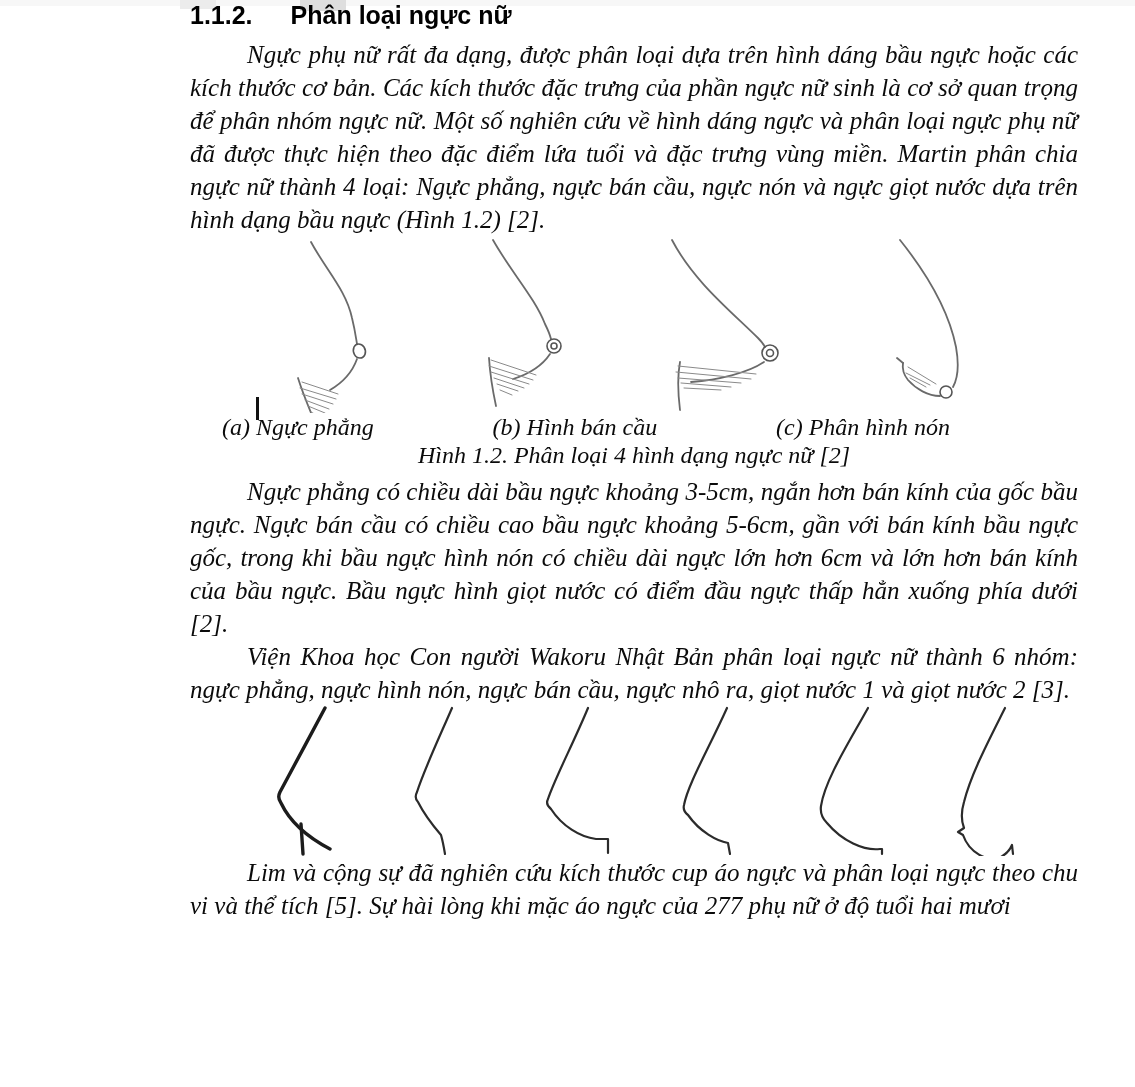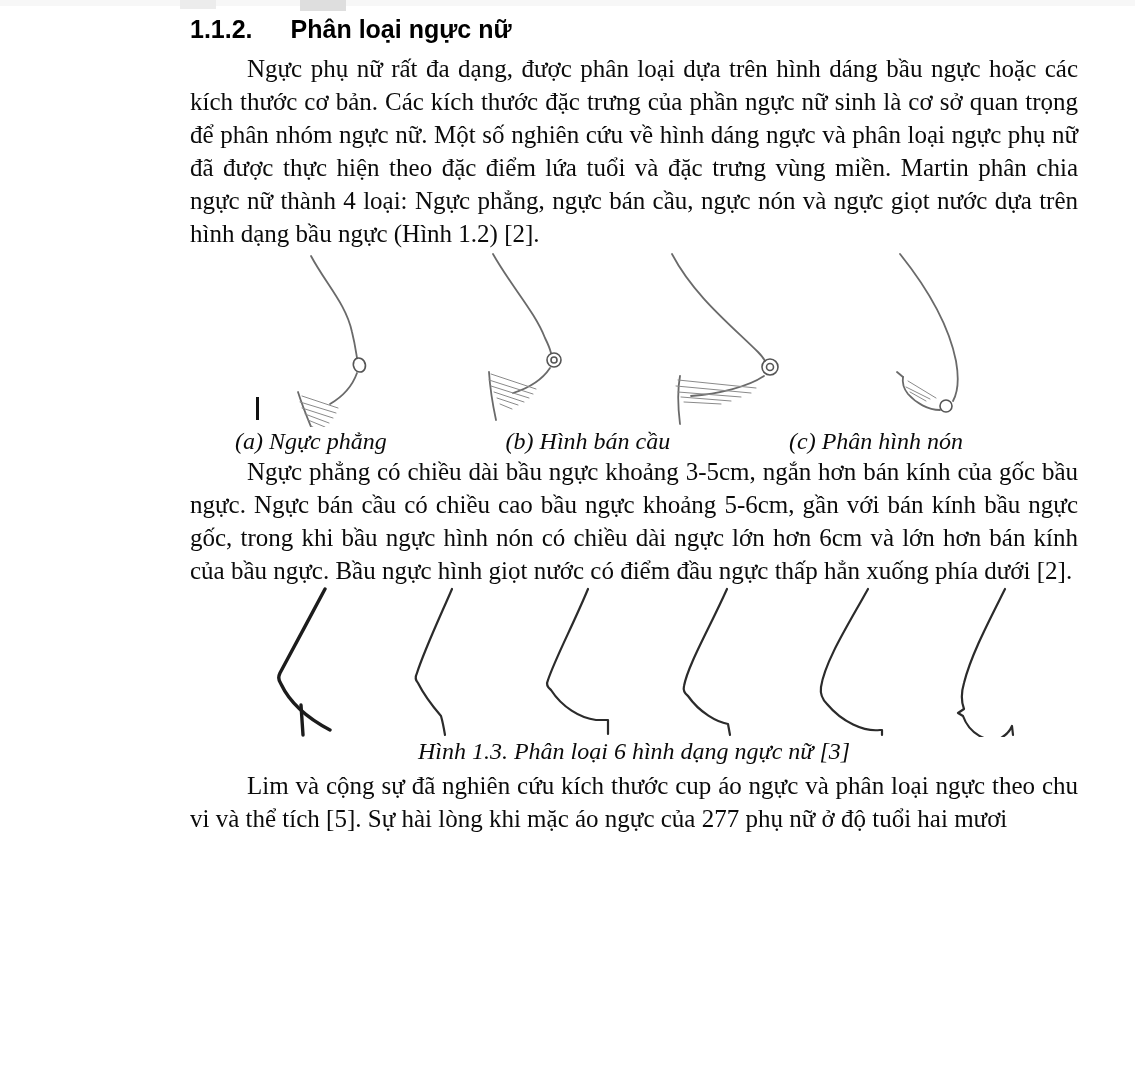--- a/index.html
+++ b/index.html
@@ -19,7 +19,7 @@
   .content{position:absolute;left:190px;top:0;width:888px;}
 
   .heading{
-    margin:0;padding-top:14px;height:38px;
+    margin:0;height:38px;
     font-family:"Liberation Sans", sans-serif;
     font-weight:700;font-size:25px;line-height:30px;
     color:#000;

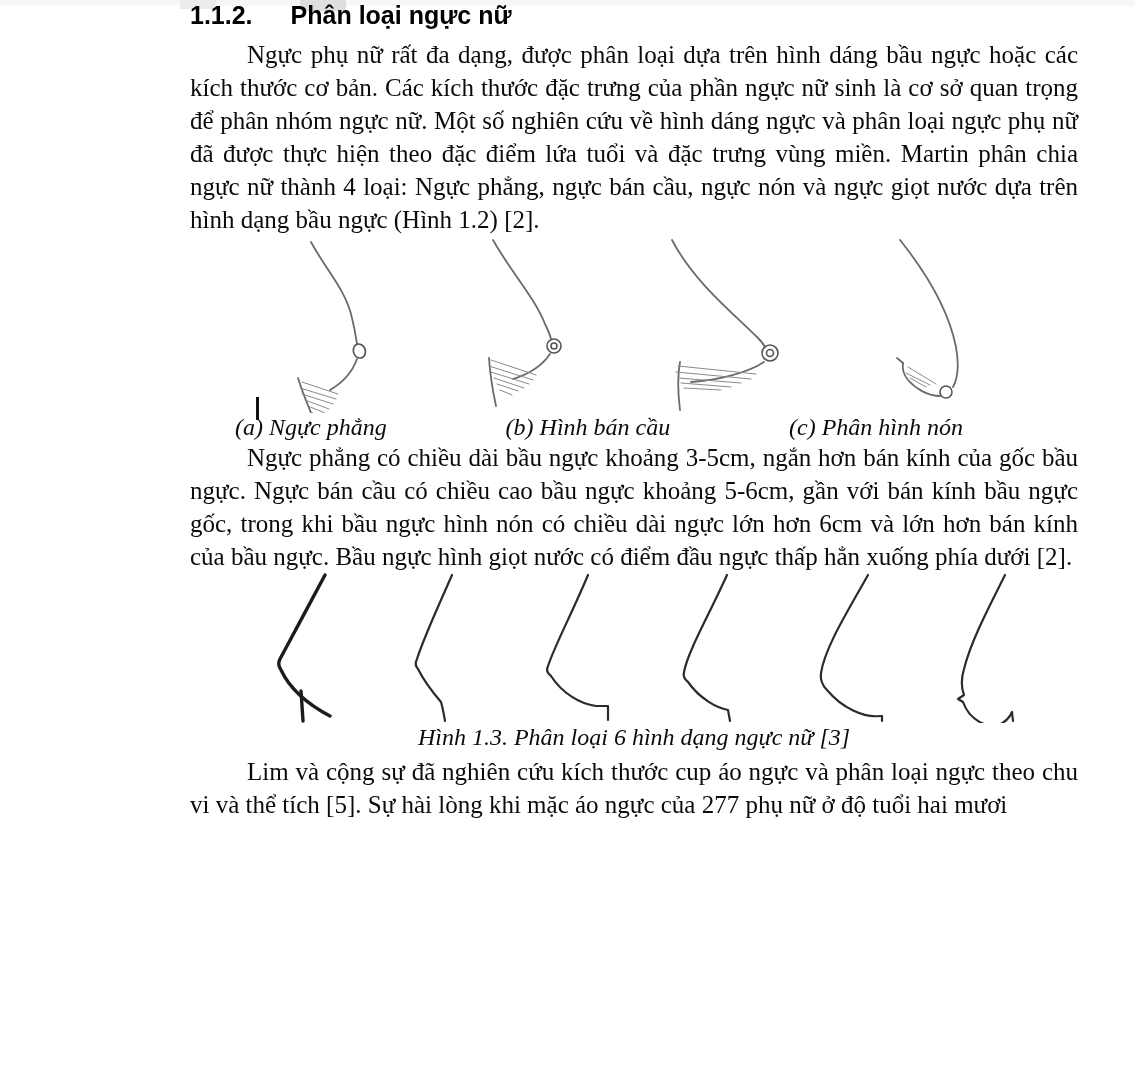--- a/index.html
+++ b/index.html
@@ -31,6 +31,7 @@
     font-size:25px;line-height:33px;
     text-align:justify;
     text-indent:57px;
+    font-style:italic;
   }
 
   .figure{position:relative;}

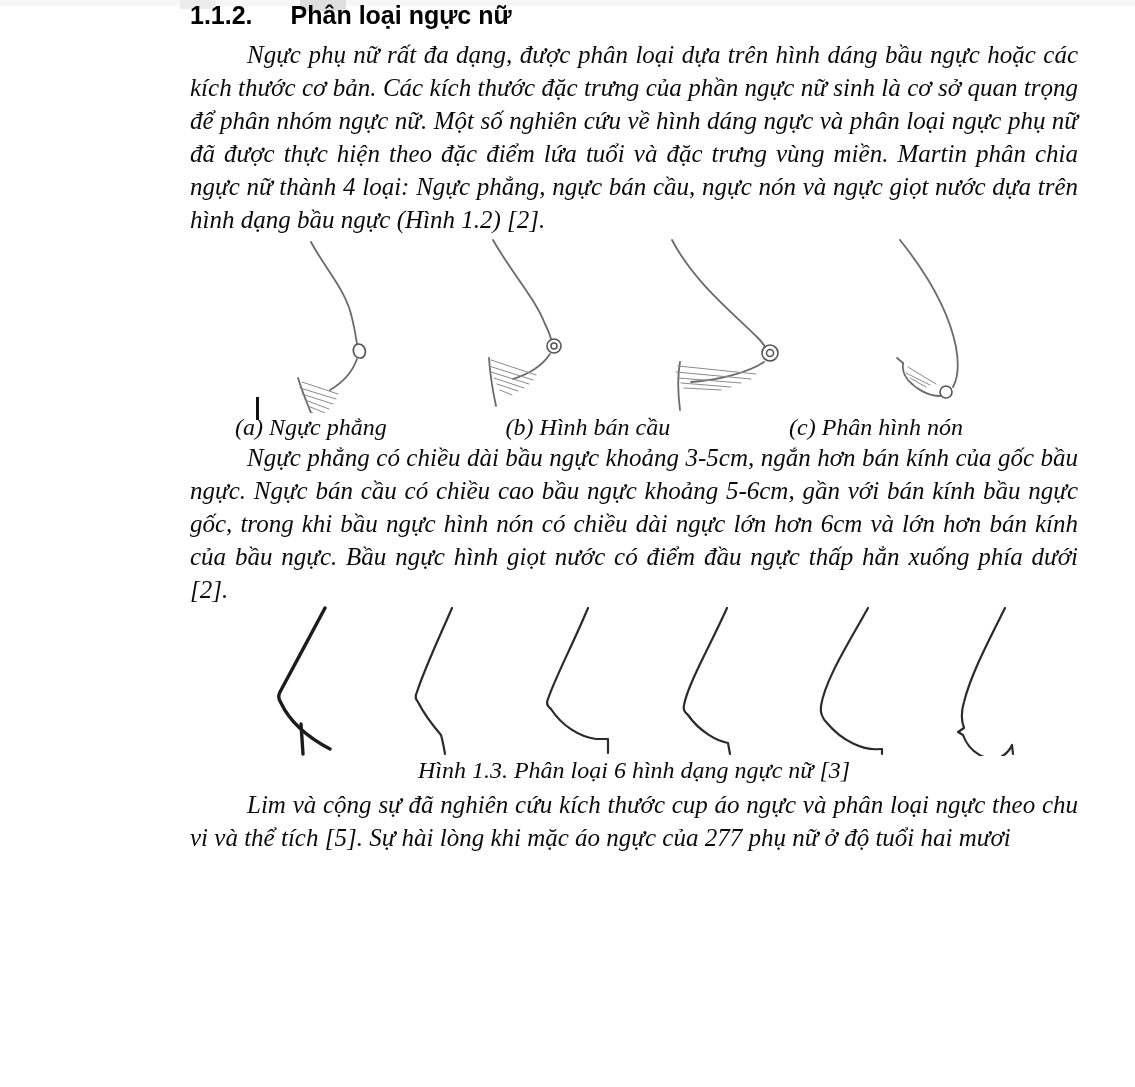--- a/index.html
+++ b/index.html
@@ -40,7 +40,7 @@
 
   .fig-labels{
     display:flex;justify-content:space-between;
-    width:728px;margin-left:45px;
+    width:728px;margin-left:32px;
     font-style:italic;font-size:24px;line-height:28px;
     white-space:nowrap;
   }

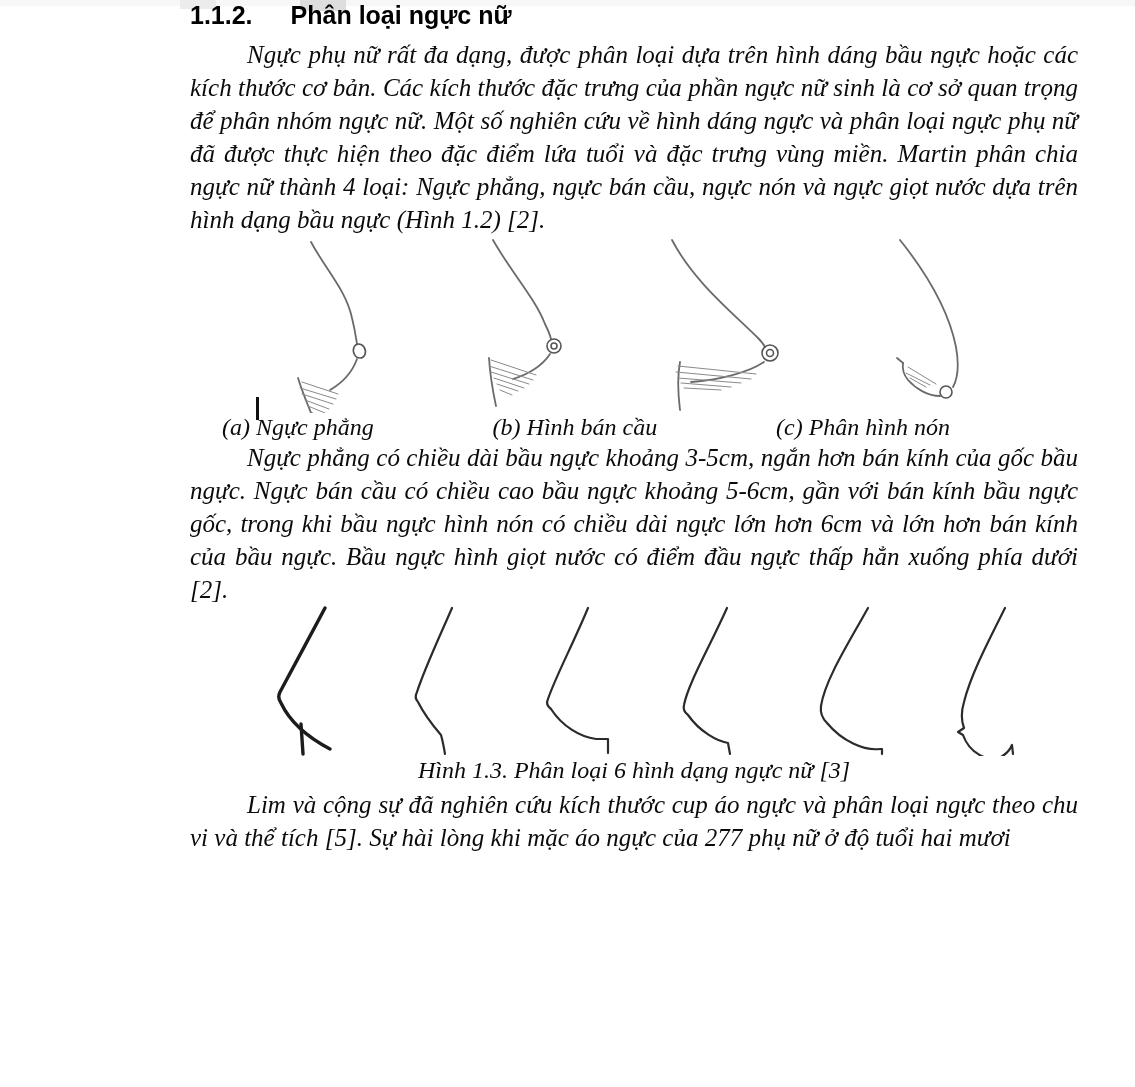--- a/index.html
+++ b/index.html
@@ -133,6 +133,7 @@
         <span>(b) Hình bán cầu</span>
         <span>(c) Phân hình nón</span>
       </div>
+      <div class="fig-caption">Hình 1.2. Phân loại 4 hình dạng ngực nữ [2]</div>
     </div>
 
     <p class="body p2">Ngực phẳng có chiều dài bầu ngực khoảng 3-5cm, ngắn hơn bán kính của gốc bầu ngực. Ngực bán cầu có chiều cao bầu ngực khoảng 5-6cm,  gần  với bán kính bầu ngực gốc, trong khi bầu ngực hình nón có chiều dài ngực lớn hơn 6cm và lớn hơn bán kính của bầu ngực. Bầu ngực hình giọt nước có điểm đầu ngực thấp hẳn xuống phía dưới [2].</p>

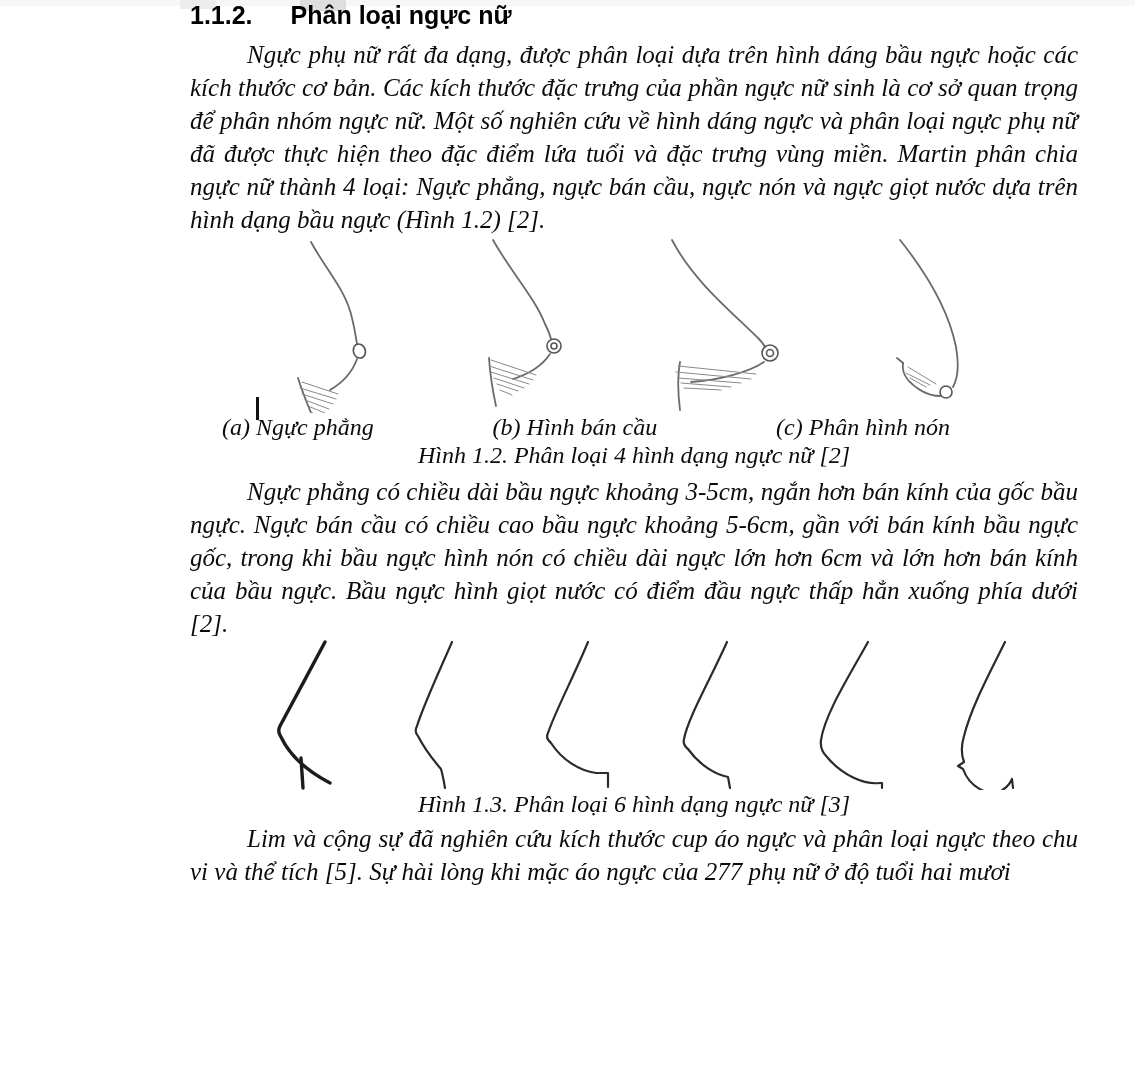--- a/index.html
+++ b/index.html
@@ -137,6 +137,7 @@
     </div>
 
     <p class="body p2">Ngực phẳng có chiều dài bầu ngực khoảng 3-5cm, ngắn hơn bán kính của gốc bầu ngực. Ngực bán cầu có chiều cao bầu ngực khoảng 5-6cm,  gần  với bán kính bầu ngực gốc, trong khi bầu ngực hình nón có chiều dài ngực lớn hơn 6cm và lớn hơn bán kính của bầu ngực. Bầu ngực hình giọt nước có điểm đầu ngực thấp hẳn xuống phía dưới [2].</p>
+    <p class="body">Viện Khoa học Con người Wakoru Nhật Bản phân loại ngực nữ thành 6 nhóm: ngực phẳng, ngực hình nón, ngực bán cầu, ngực nhô ra, giọt nước 1 và giọt nước 2 [3].</p>
 
     <div class="figure fig13">
       <svg class="fig13-art" width="780" height="150" viewBox="0 0 780 150" aria-hidden="true">

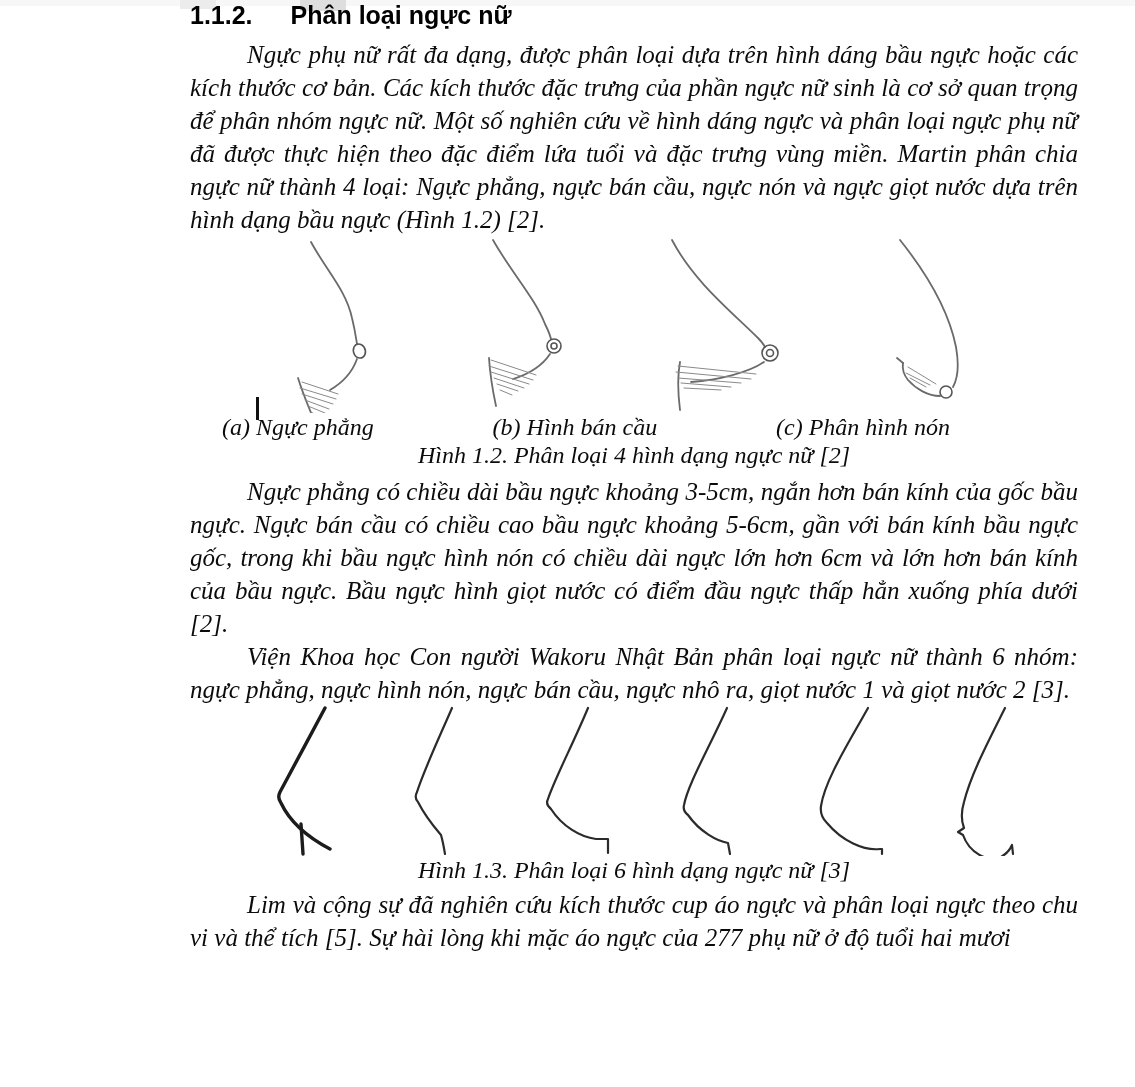--- a/index.html
+++ b/index.html
@@ -167,7 +167,6 @@
           <path class="s13" d="M78,6 C62,38 44,72 37,100 C34,110 34,118 37,126 L31,130 L36,133 C42,150 60,161 74,155 C79,152 83,148 85,143 L86,152"></path>
         </g>
       </svg>
-      <div class="fig-caption">Hình 1.3. Phân loại 6 hình dạng ngực nữ [3]</div>
     </div>
 
     <p class="body">Lim và cộng sự đã nghiên cứu kích thước cup áo ngực và phân loại ngực theo chu vi và thể tích [5]. Sự hài lòng khi mặc áo ngực của 277 phụ nữ ở độ tuổi hai mươi</p>

